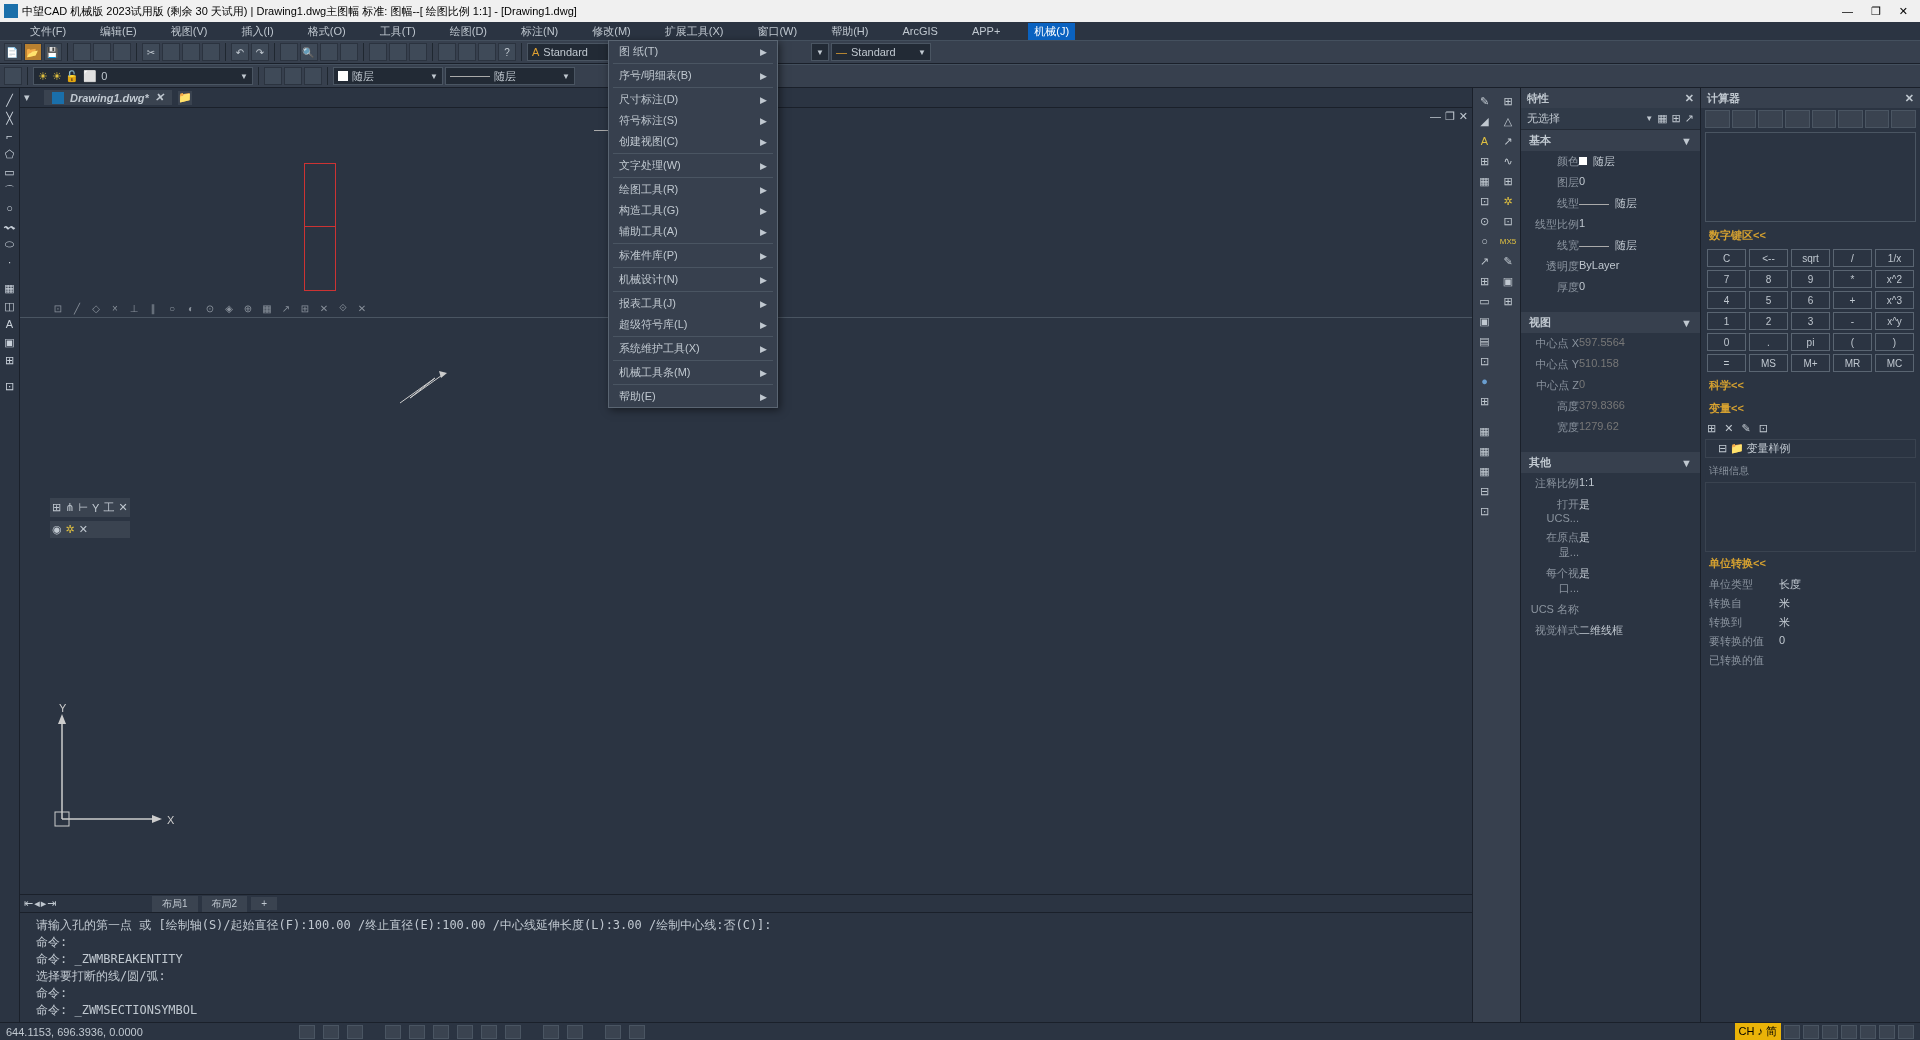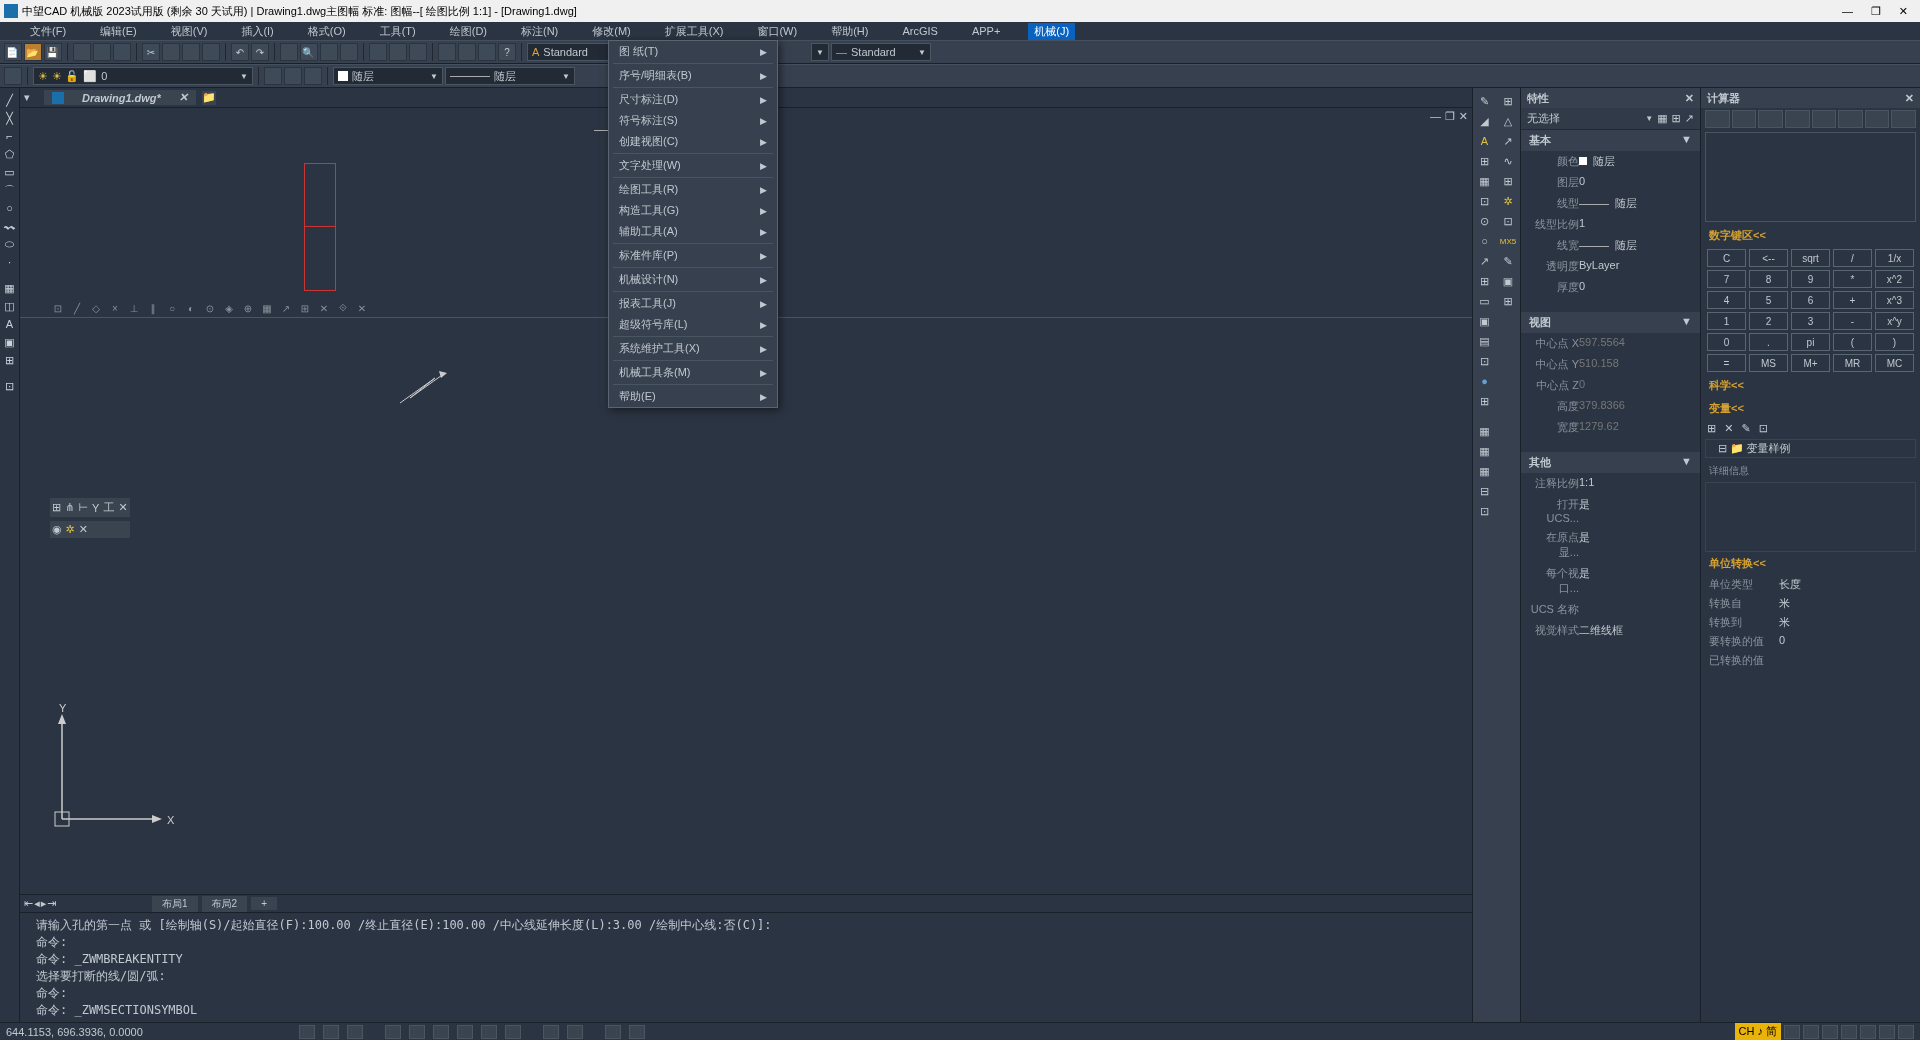--- a/index.html
+++ b/index.html
@@ -20,7 +20,7 @@
 .lefttools .t { width: 16px; height: 16px; color: #c9d1da; cursor: pointer; display: flex; align-items: center; justify-content: center; font-size: 11px; }
 .canvas-area { flex: 1; display: flex; flex-direction: column; background: #2b3442; position: relative; }
 .tabbar { height: 20px; background: #2b3442; display: flex; align-items: center; padding-left: 24px; gap: 6px; border-bottom: 1px solid #1a202a; }
-.filetab { background: #3a4350; padding: 1px 8px; display: flex; align-items: center; gap: 18px; font-size: 11px; font-style: italic; font-weight: bold; }
+.filetab { background: #3a4350; padding: 1px 8px; display: flex; align-items: center; gap: 6px; font-size: 11px; font-style: italic; font-weight: bold; }
 .filetab .ic { width: 12px; height: 12px; background: #1a6faa; }
 .viewport { flex: 1; background: #2b3442; position: relative; overflow: hidden; }
 .modelspace { position: absolute; left: 0; top: 0; right: 0; height: 210px; border-bottom: 1px solid #4a5562; }

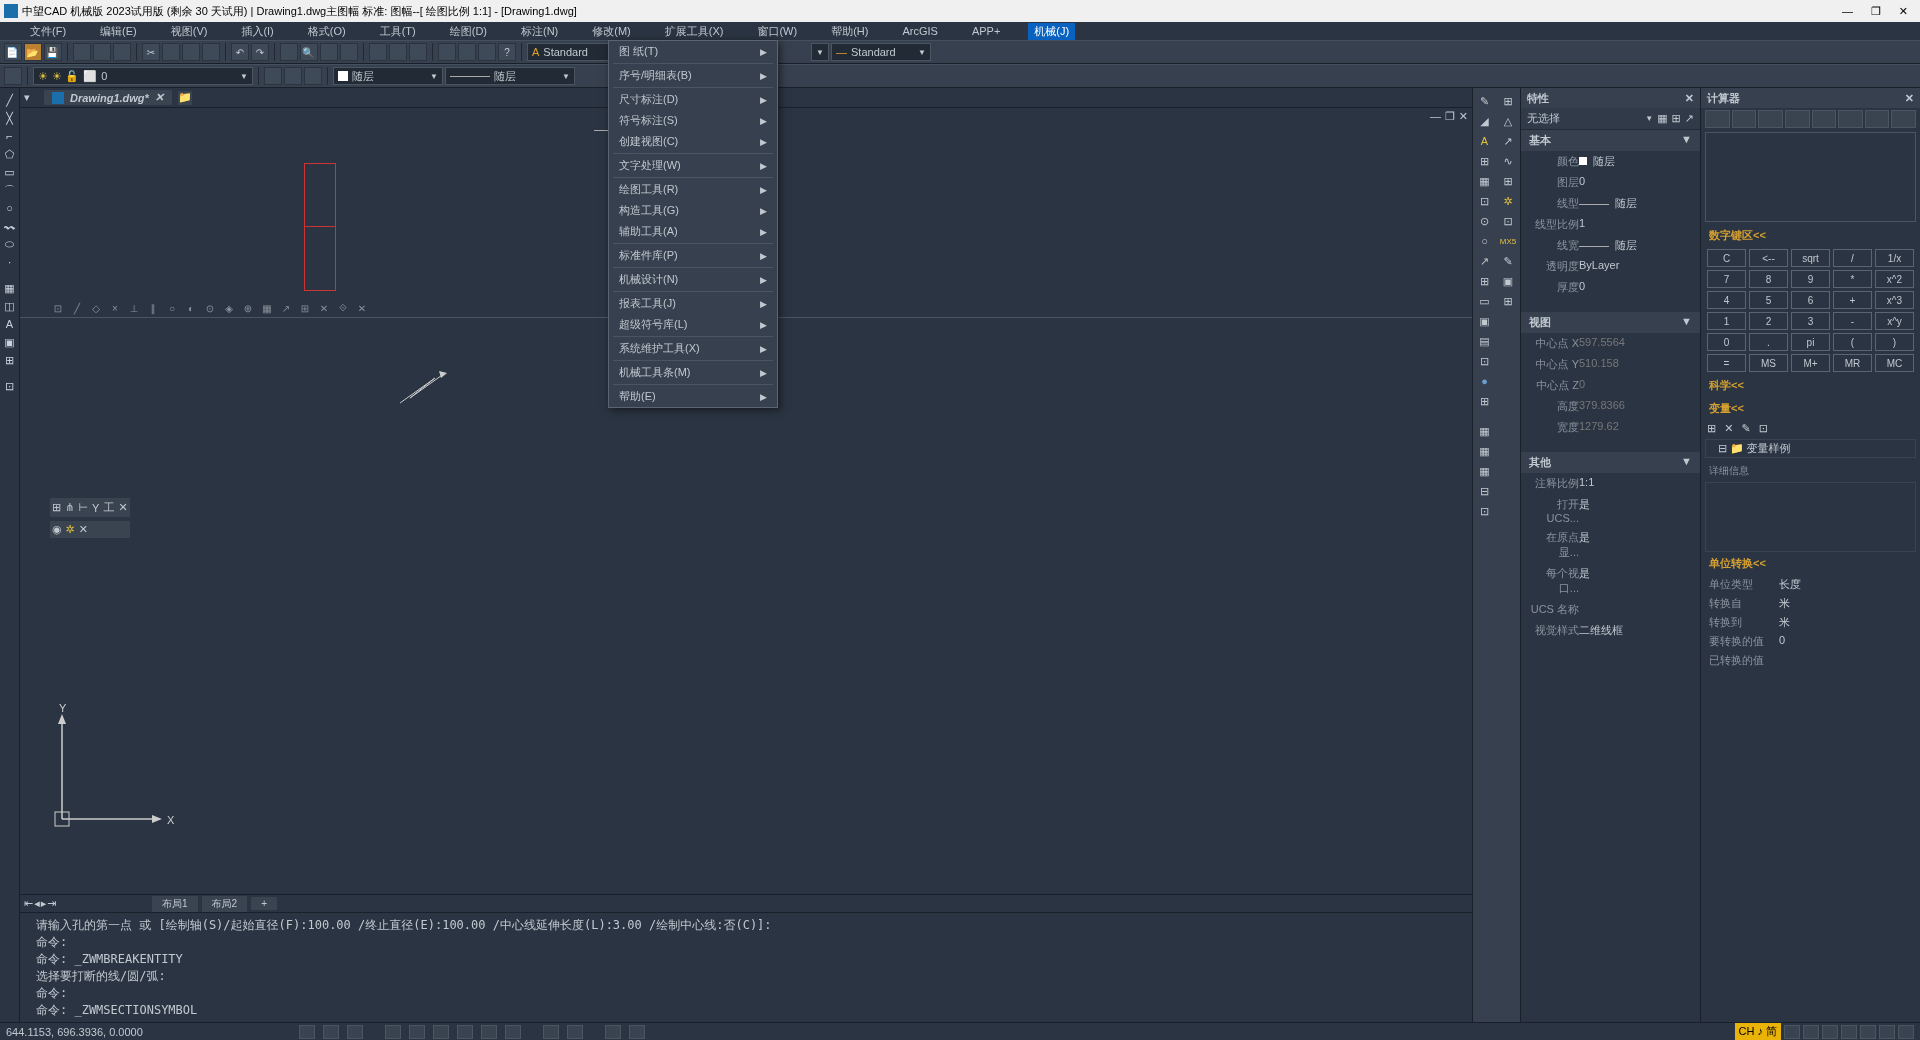--- a/index.html
+++ b/index.html
@@ -55,7 +55,7 @@
 .propsrow { height: 22px; background: #2b3442; display: flex; align-items: center; padding: 0 6px; gap: 4px; border-bottom: 1px solid #232a35; }
 .propsrow.sel { background: #303a48; }
 .propsrow .arr2 { margin-left: auto; font-size: 8px; }
-.propsect { background: #37404e; padding: 3px 8px; display: flex; font-weight: bold; }
+.propsect { background: #37404e; padding: 3px 8px; display: flex; align-items: center; font-weight: bold; }
 .propkv { display: flex; padding: 3px 8px; font-size: 11px; }
 .propkv .k { width: 50px; color: #8a939e; text-align: right; }
 .propkv .v { flex: 1; color: #c0c8d0; }

